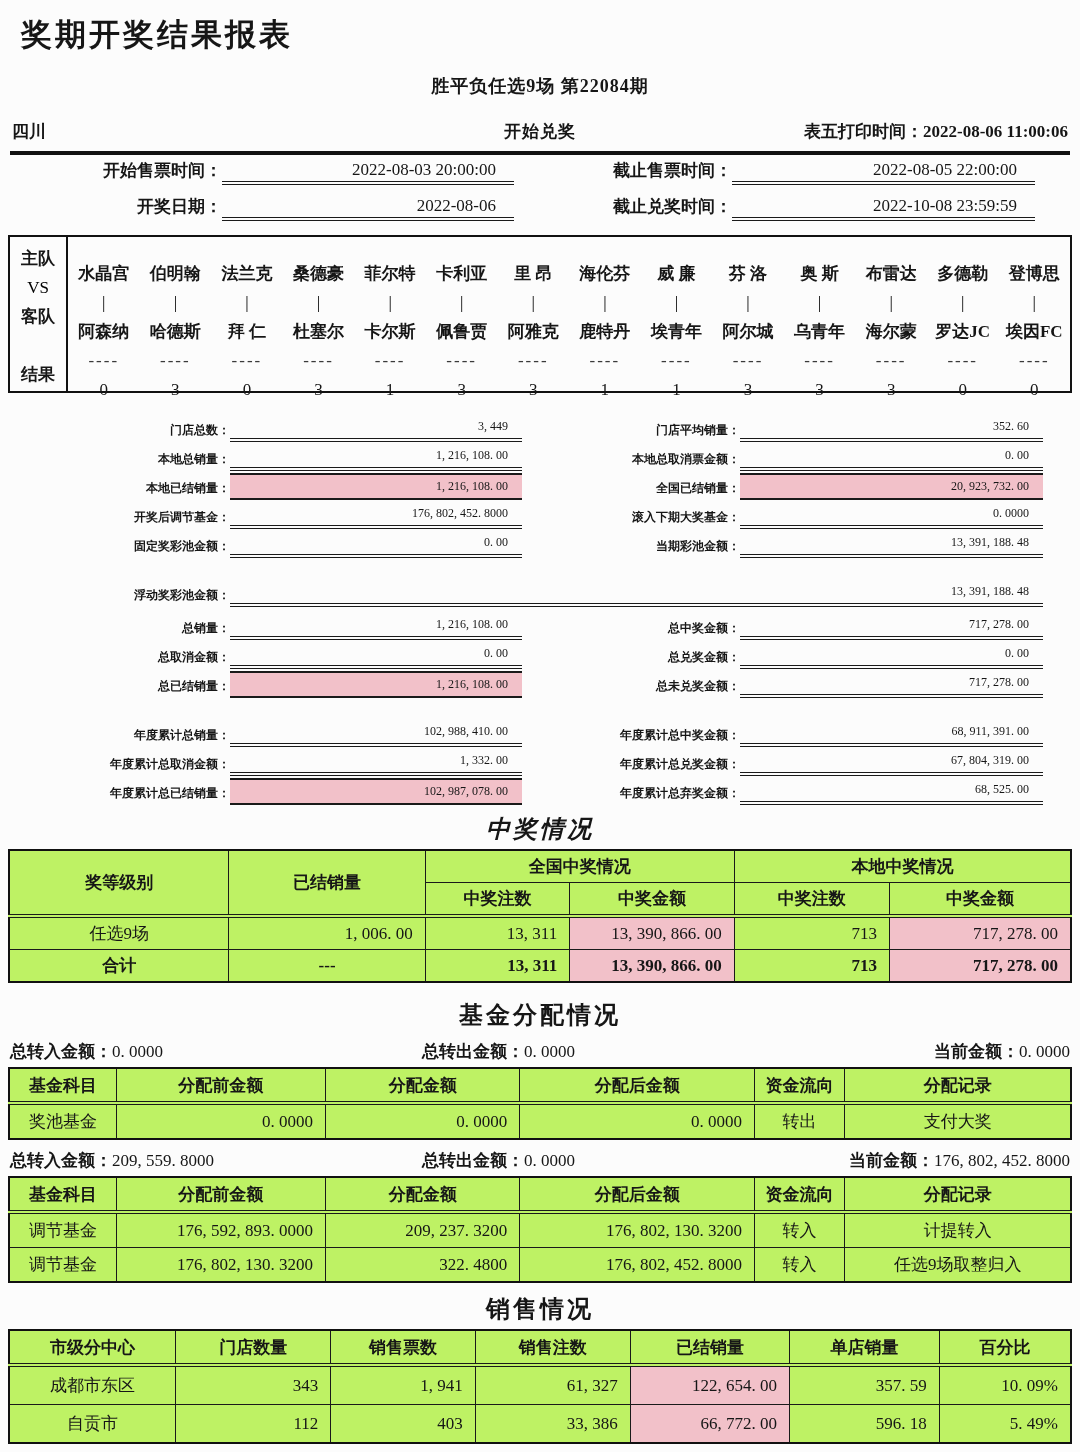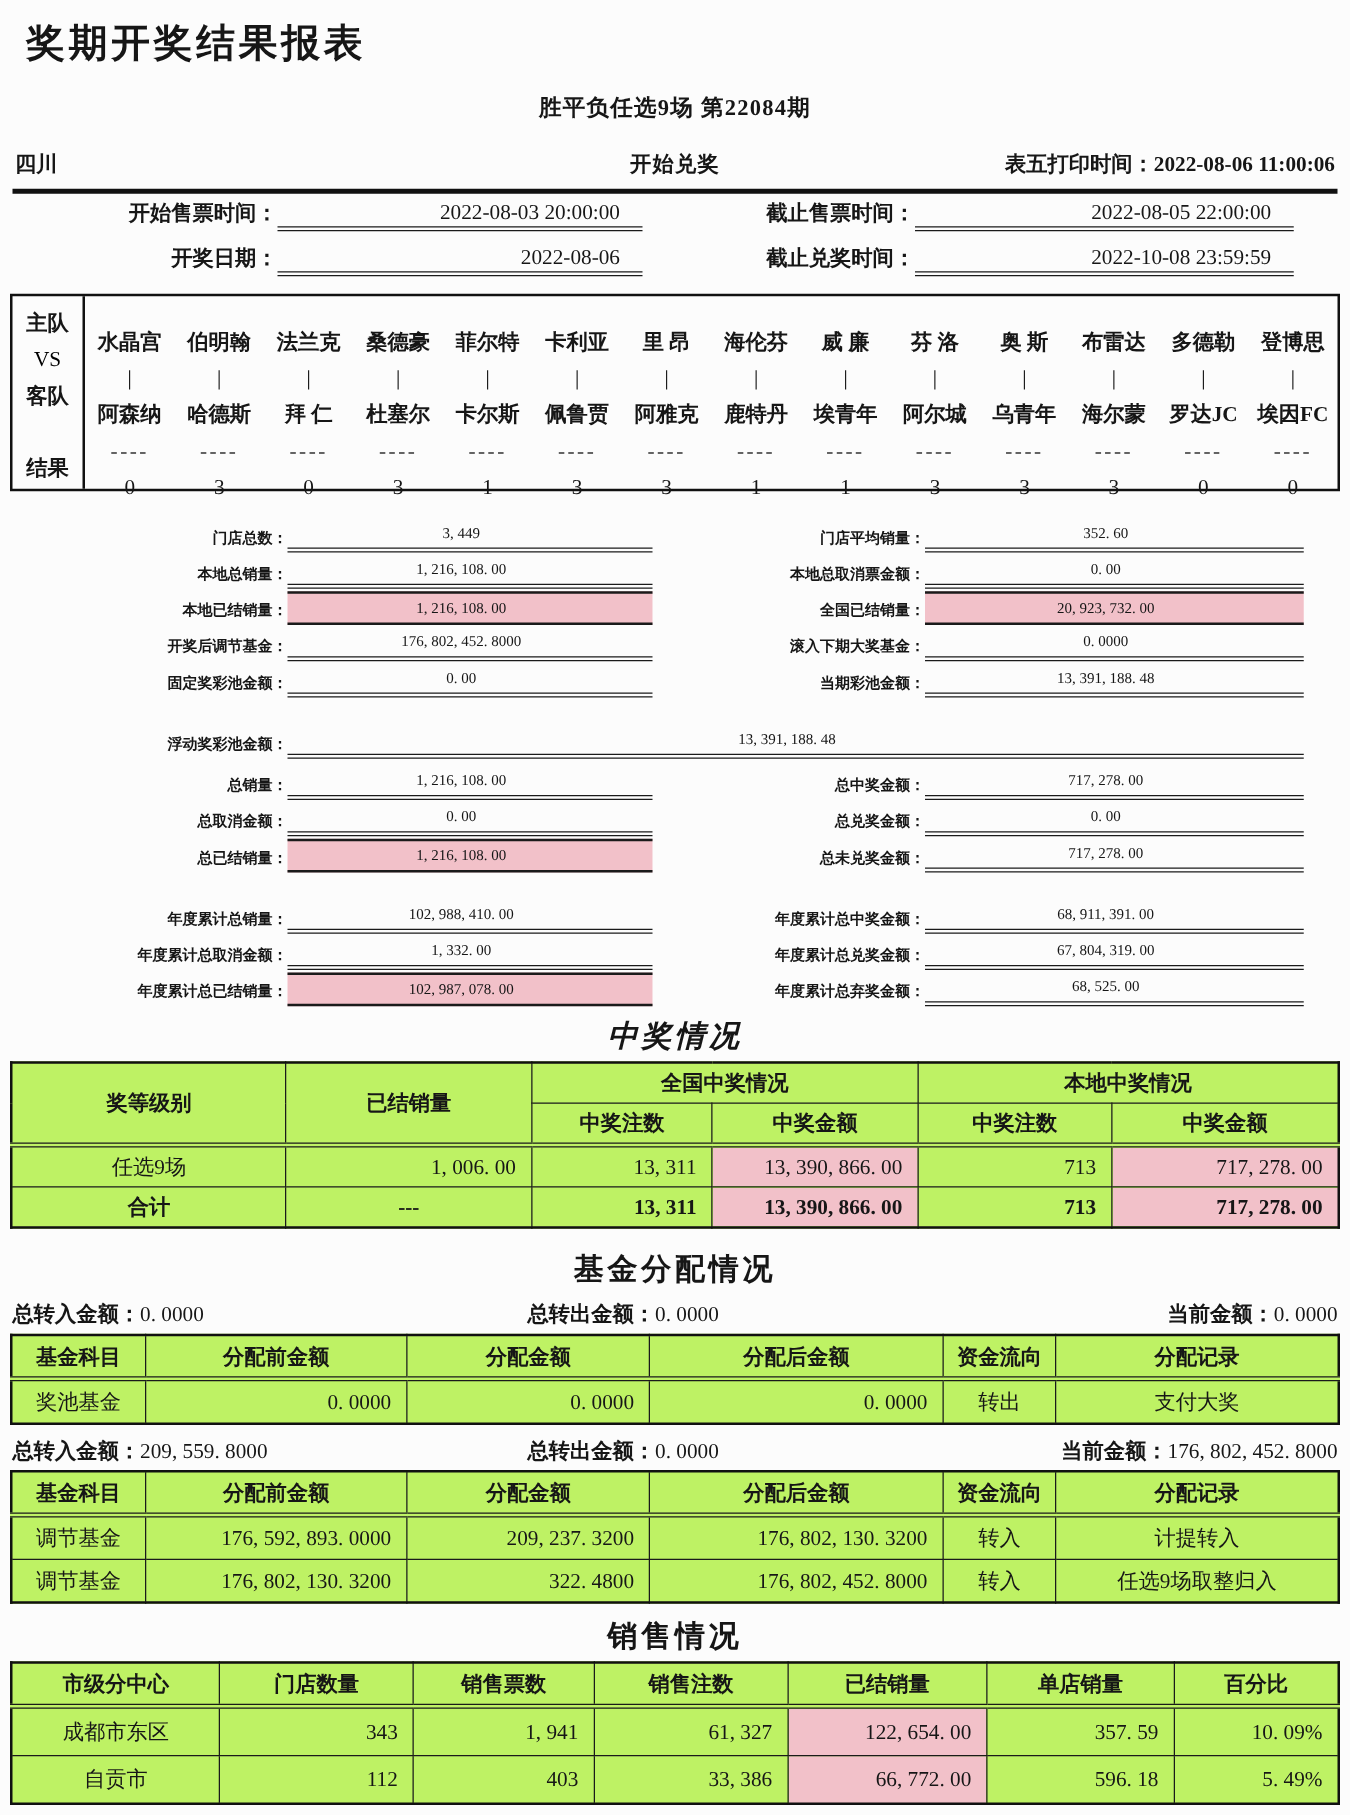--- a/index.html
+++ b/index.html
@@ -34,7 +34,7 @@
   .stats{margin-top:20px;font-size:12px;}
   .srow{display:flex;align-items:flex-end;height:29px;padding-left:8px;}
   .sl{width:222px;text-align:right;font-weight:700;padding-bottom:3px;}
-  .sv{width:292px;box-sizing:border-box;text-align:center;padding-right:14px;
+  .sv{width:292px;box-sizing:border-box;text-align:right;padding-right:14px;
       border-bottom:4px double #1a1a1a;height:27px;line-height:22px;}
   .sl2{width:218px;}
   .sv2{width:303px;}

